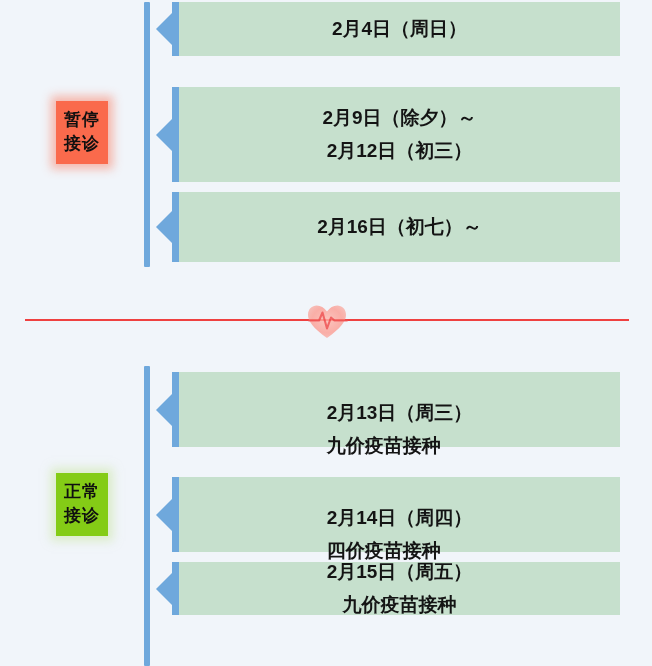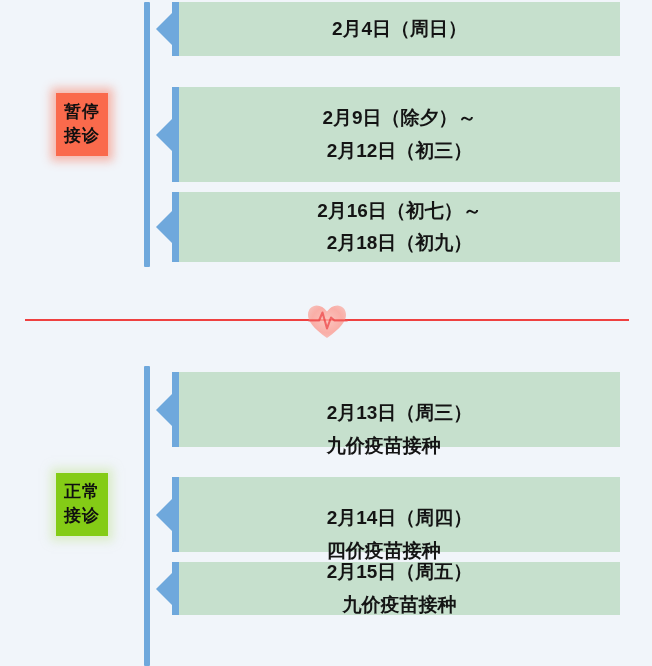--- a/index.html
+++ b/index.html
@@ -56,7 +56,7 @@
   .badge .line { display: block; }
   .badge.pause-badge {
     left: 56px;
-    top: 93px;
+    top: 101px;
     background: #fa6a4c;
     box-shadow: 0 0 9px 5px rgba(250,106,76,0.45);
     text-align: center;

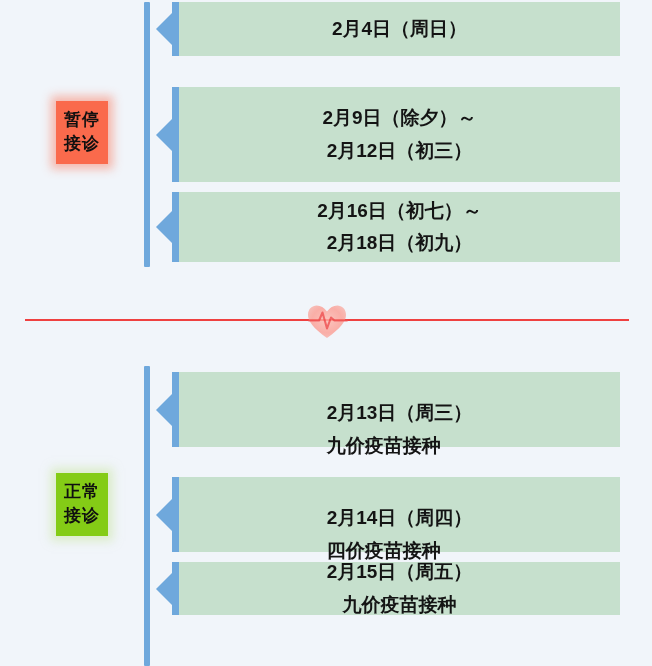--- a/index.html
+++ b/index.html
@@ -179,7 +179,6 @@
       <span class="chev"></span>
       <div class="body">
         <span class="row">2月16日（初七）～</span>
-        <span class="row">2月18日（初九）</span>
       </div>
     </div>
   </div>

